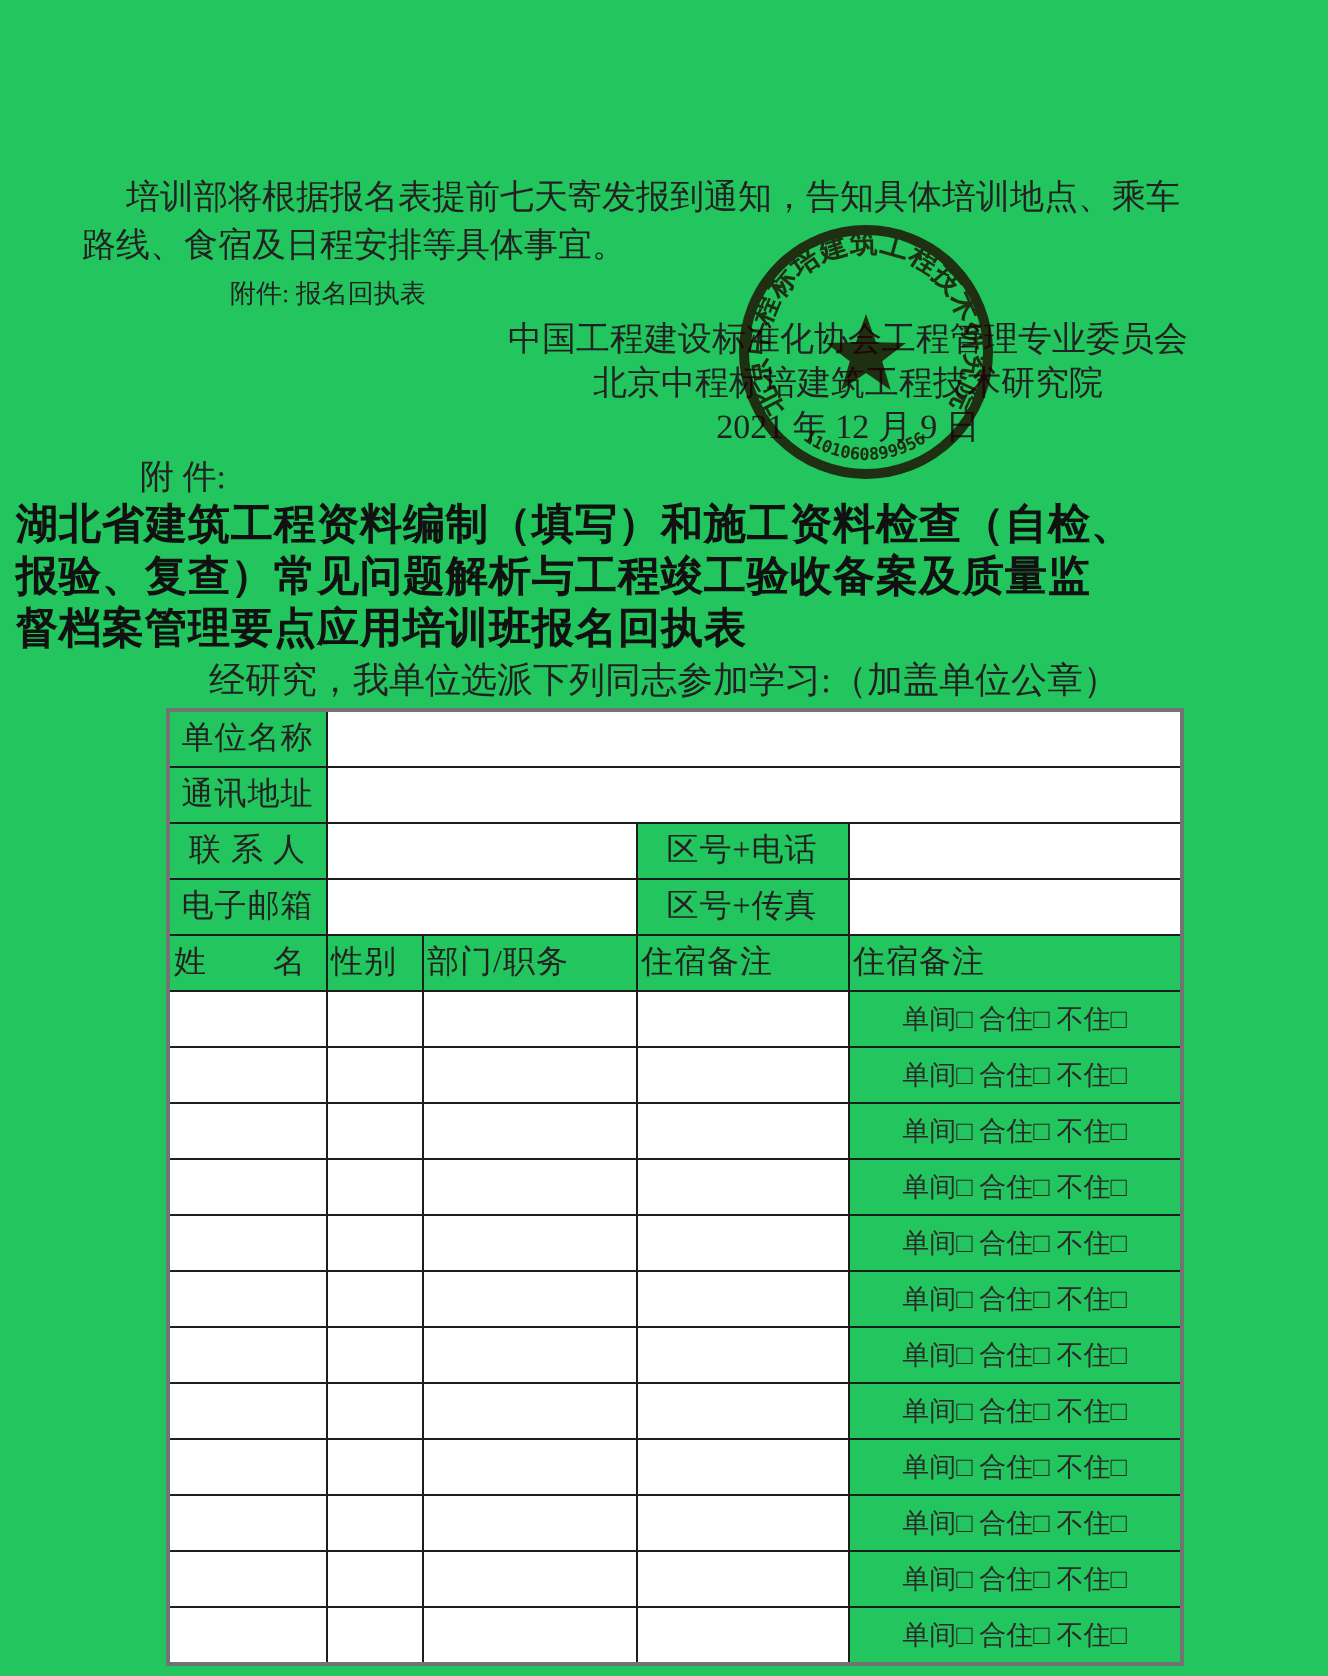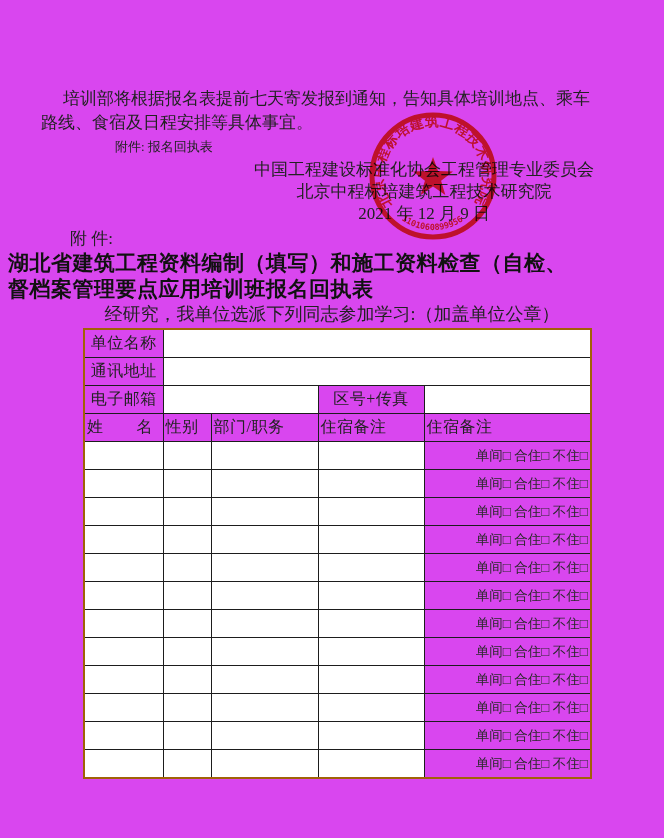--- a/index.html
+++ b/index.html
@@ -4,7 +4,7 @@
 <style>
   html,body{margin:0;padding:0;background:#ffffff;}
   .page{
-    position:relative;width:664px;height:838px;background:#d946ef;
+    position:relative;width:664px;height:838px;background:#22c55e;
     font-family:"Liberation Serif","DejaVu Serif",serif;color:#222;
     overflow:hidden;
   }

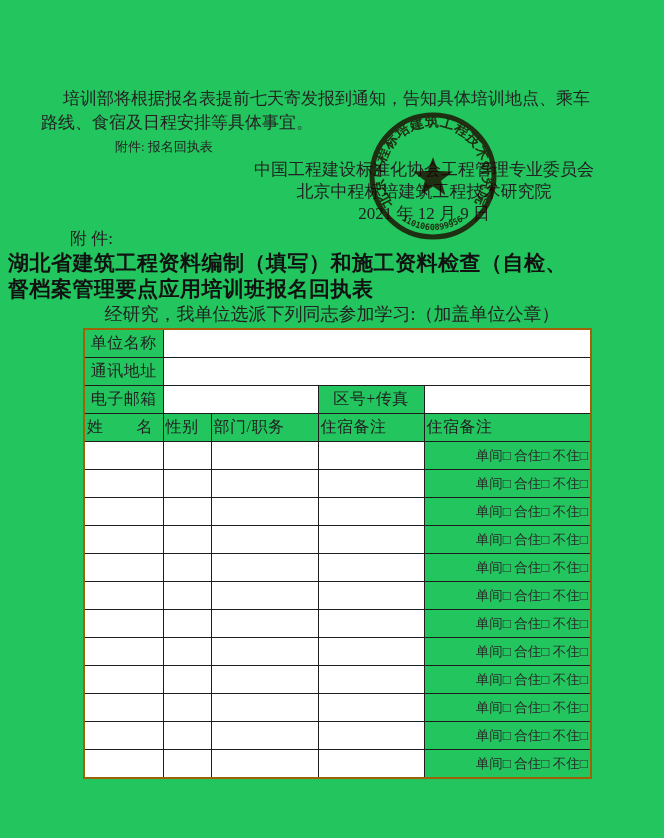--- a/index.html
+++ b/index.html
@@ -75,6 +75,7 @@
 
   <h1 class="title">
     <span>湖北省建筑工程资料编制（填写）和施工资料检查（自检、</span>
+    <span>报验、复查）常见问题解析与工程竣工验收备案及质量监</span>
     <span>督档案管理要点应用培训班报名回执表</span>
   </h1>
 

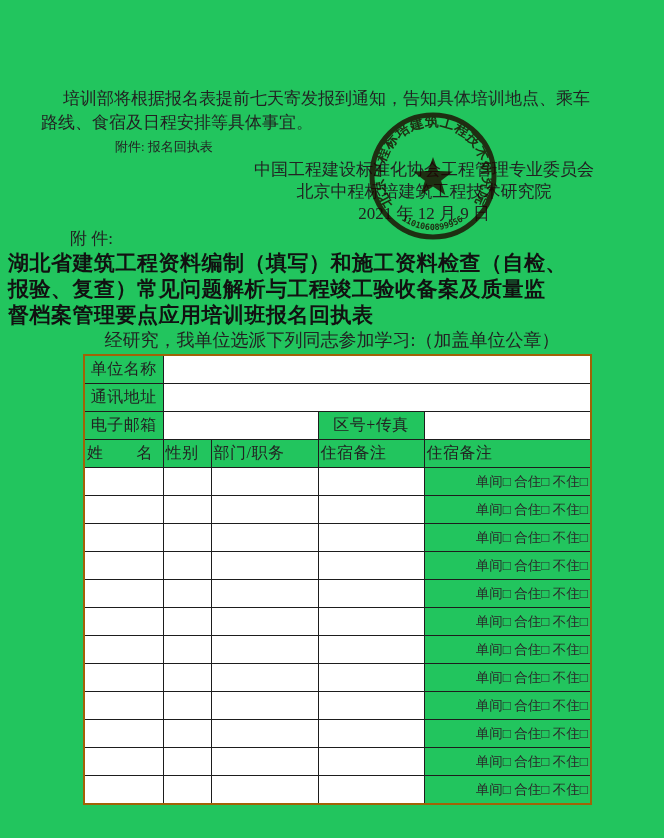--- a/index.html
+++ b/index.html
@@ -19,7 +19,7 @@
   .title span{display:block;}
   .subtitle{text-align:center;font-size:18px;line-height:20px;margin-top:2px;}
   table.form{border-collapse:collapse;table-layout:fixed;width:507px;margin:4px 0 0 83px;
-             border:2px solid #a16207;}
+             border:2px solid #737373;}
   .form td,.form th{border:1px solid #1d1d1d;height:27px;padding:0 2px;font-size:16px;
                     font-weight:normal;overflow:hidden;white-space:nowrap;}
   .form .lbl{text-align:center;letter-spacing:0.5px;}

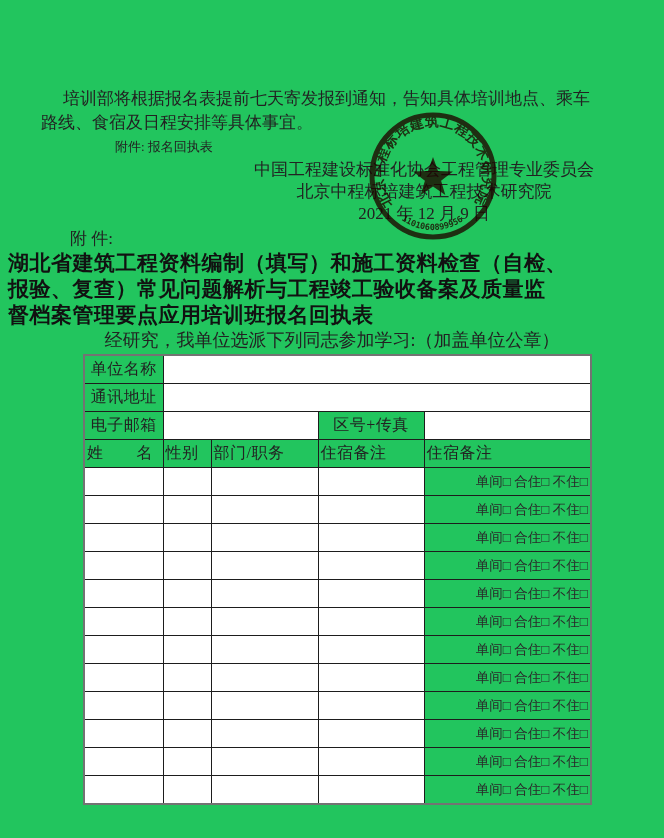--- a/index.html
+++ b/index.html
@@ -99,6 +99,12 @@
         <td class="field" colspan="4"></td>
       </tr>
       <tr>
+        <td class="lbl">联 系 人</td>
+        <td class="field" colspan="2"></td>
+        <td class="lbl">区号+电话</td>
+        <td class="field"></td>
+      </tr>
+      <tr>
         <td class="lbl">电子邮箱</td>
         <td class="field" colspan="2"></td>
         <td class="lbl">区号+传真</td>

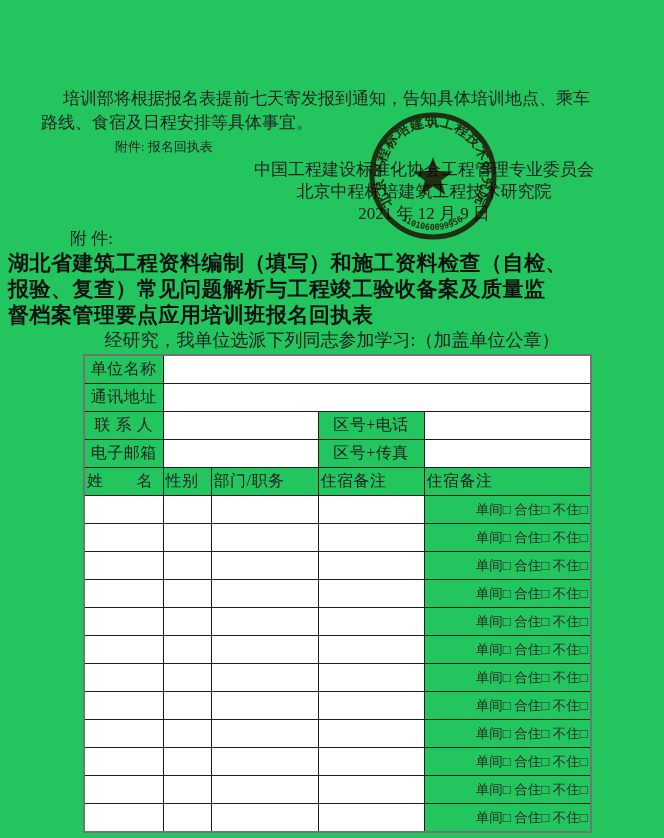--- a/index.html
+++ b/index.html
@@ -25,7 +25,7 @@
   .form .lbl{text-align:center;letter-spacing:0.5px;}
   .form th{text-align:left;letter-spacing:0.5px;}
   .form .field{background:#fff;}
-  .form .lodging{text-align:right;font-size:13.5px;color:#2a2a2a;}
+  .form .lodging{text-align:center;font-size:13.5px;color:#2a2a2a;}
   .stamp{position:absolute;left:363px;top:106px;width:140px;height:140px;
          opacity:0.92;mix-blend-mode:multiply;pointer-events:none;}
   .stamp svg{display:block;}

